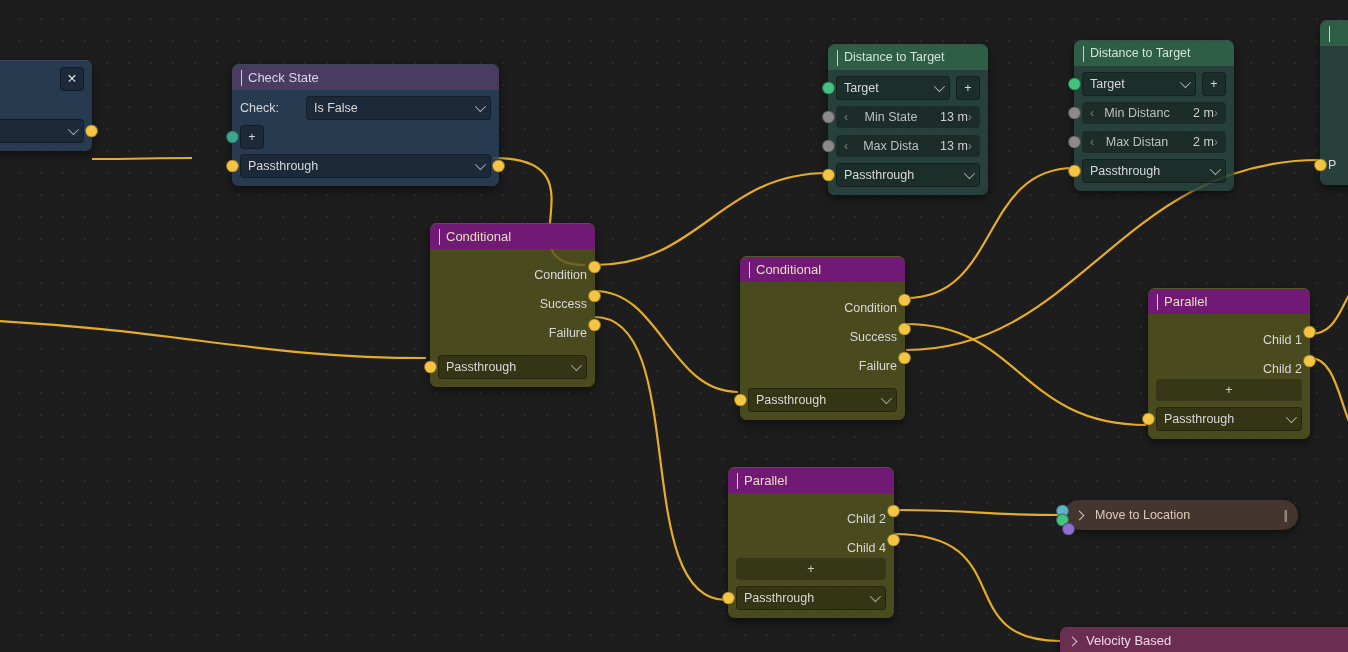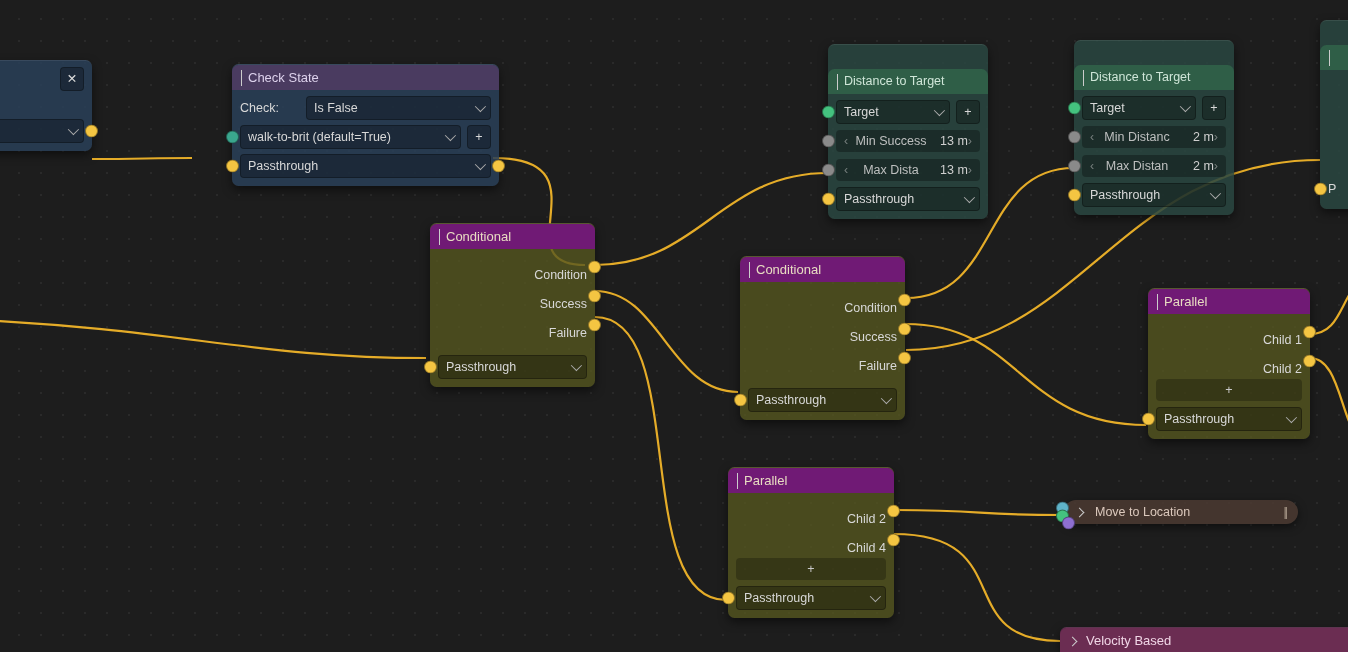--- a/index.html
+++ b/index.html
@@ -70,7 +70,7 @@
   .th-olive       { background:#55561fcc; }
   .th-purple .hdr{ background:#4a3b60; color:#ddd2ec;}
   .th-purple     { background:#2a4058dd; }
-  .th-green  .hdr{ background:#2f5e47; color:#cfe6d8;margin-top:24px;}
+  .th-green  .hdr{ background:#2f5e47; color:#cfe6d8;}
   .th-green      { background:#2a4641dd; }
   .th-magenta .hdr{ background:#6b2d52; color:#f0d6e6;}
   .th-magenta    { background:#5a2547dd; }

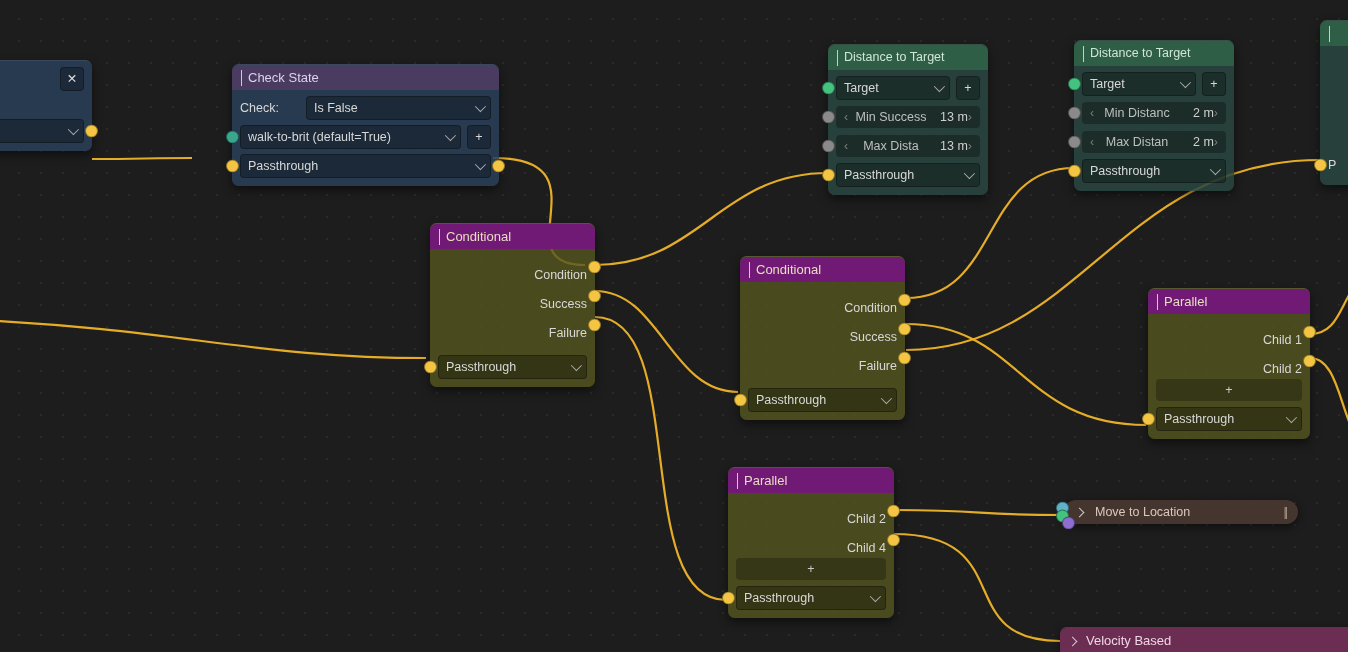--- a/index.html
+++ b/index.html
@@ -198,7 +198,7 @@
       <span class="sock l grey"></span>
       <div class="numf" style="flex:1">
           <span class="a">‹</span>
-          <span class="lbl">Min Success</span>
+          <span class="lbl">Min State</span>
           <span class="val">13 m</span>
           <span class="a">›</span>
         </div>

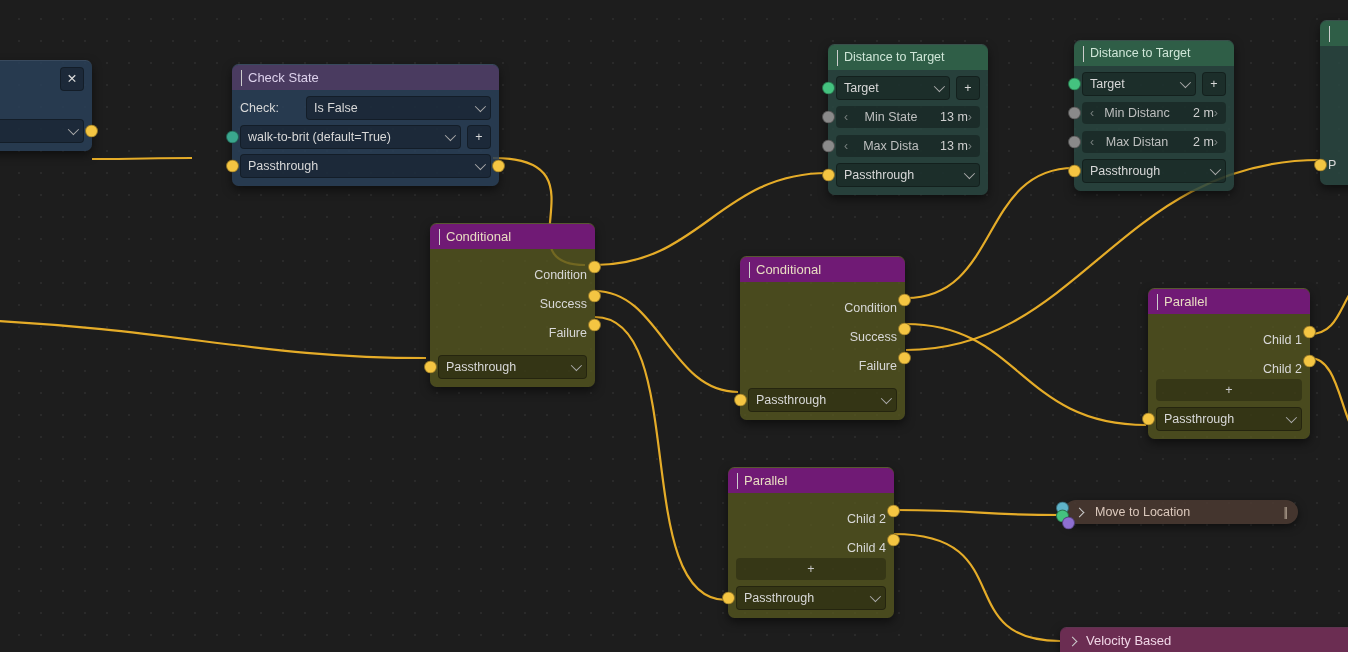--- a/index.html
+++ b/index.html
@@ -162,9 +162,6 @@
     </div>
     <div class="row">
       <span class="sock l teal"></span>
-      <div class="sel flex chev">
-          <span class="label">walk-to-brit (default=True)</span>
-        </div>
       <div class="btn-add">
           <span>+</span>
         </div>

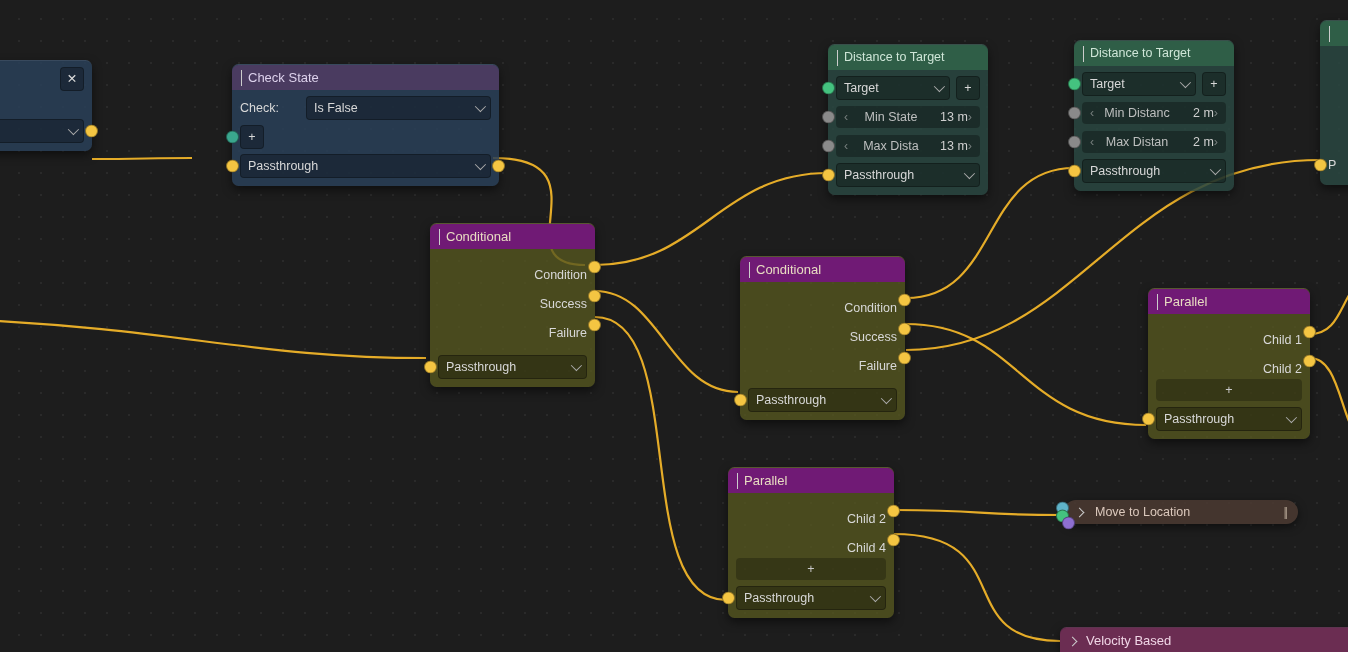--- a/index.html
+++ b/index.html
@@ -86,7 +86,7 @@
 
   
   .pill {
-    position:absolute; height:24px; border-radius:15px;
+    position:absolute; height:30px; border-radius:15px;
     display:flex; align-items:center; gap:8px; padding:0 12px;
     background:#4b3a32dd; color:#dcc9bd;
     box-shadow: 0 3px 8px rgba(0,0,0,0.5);

